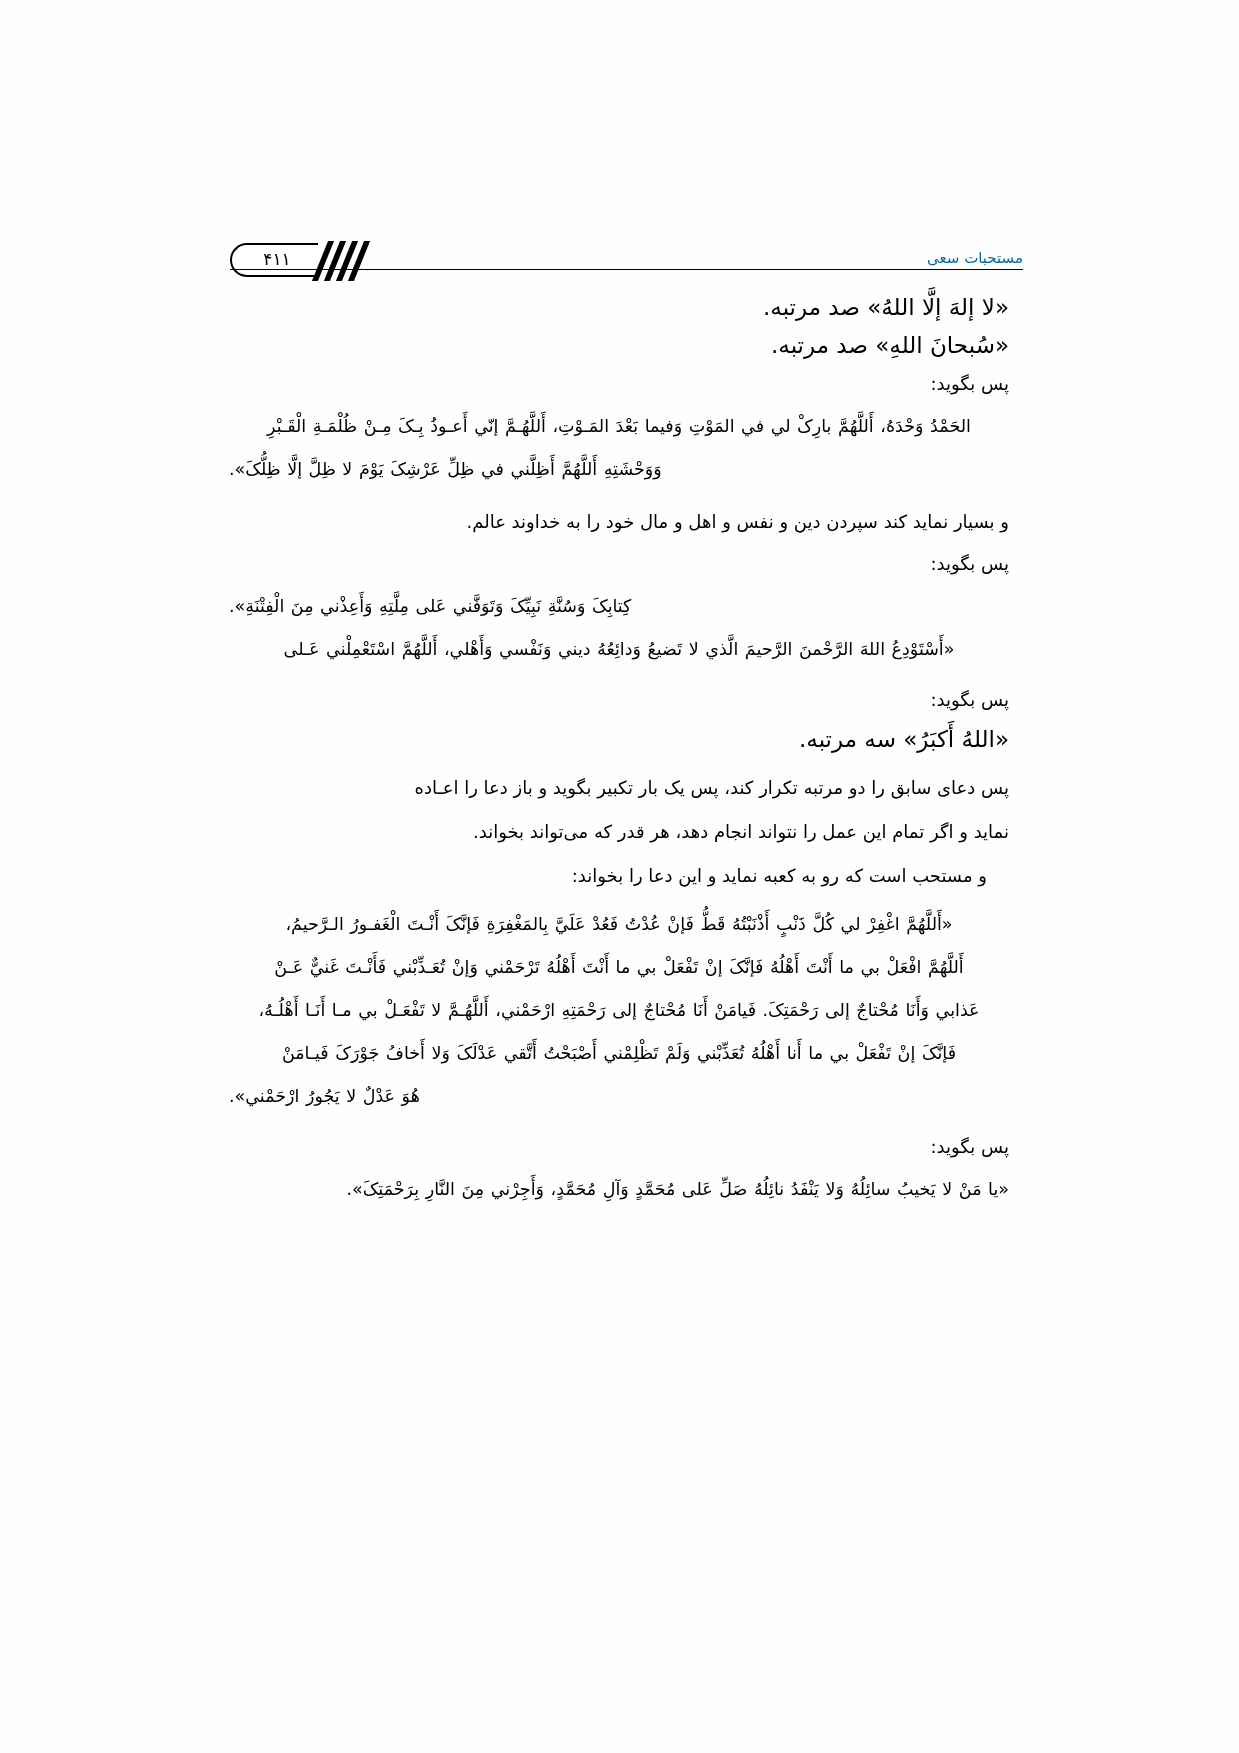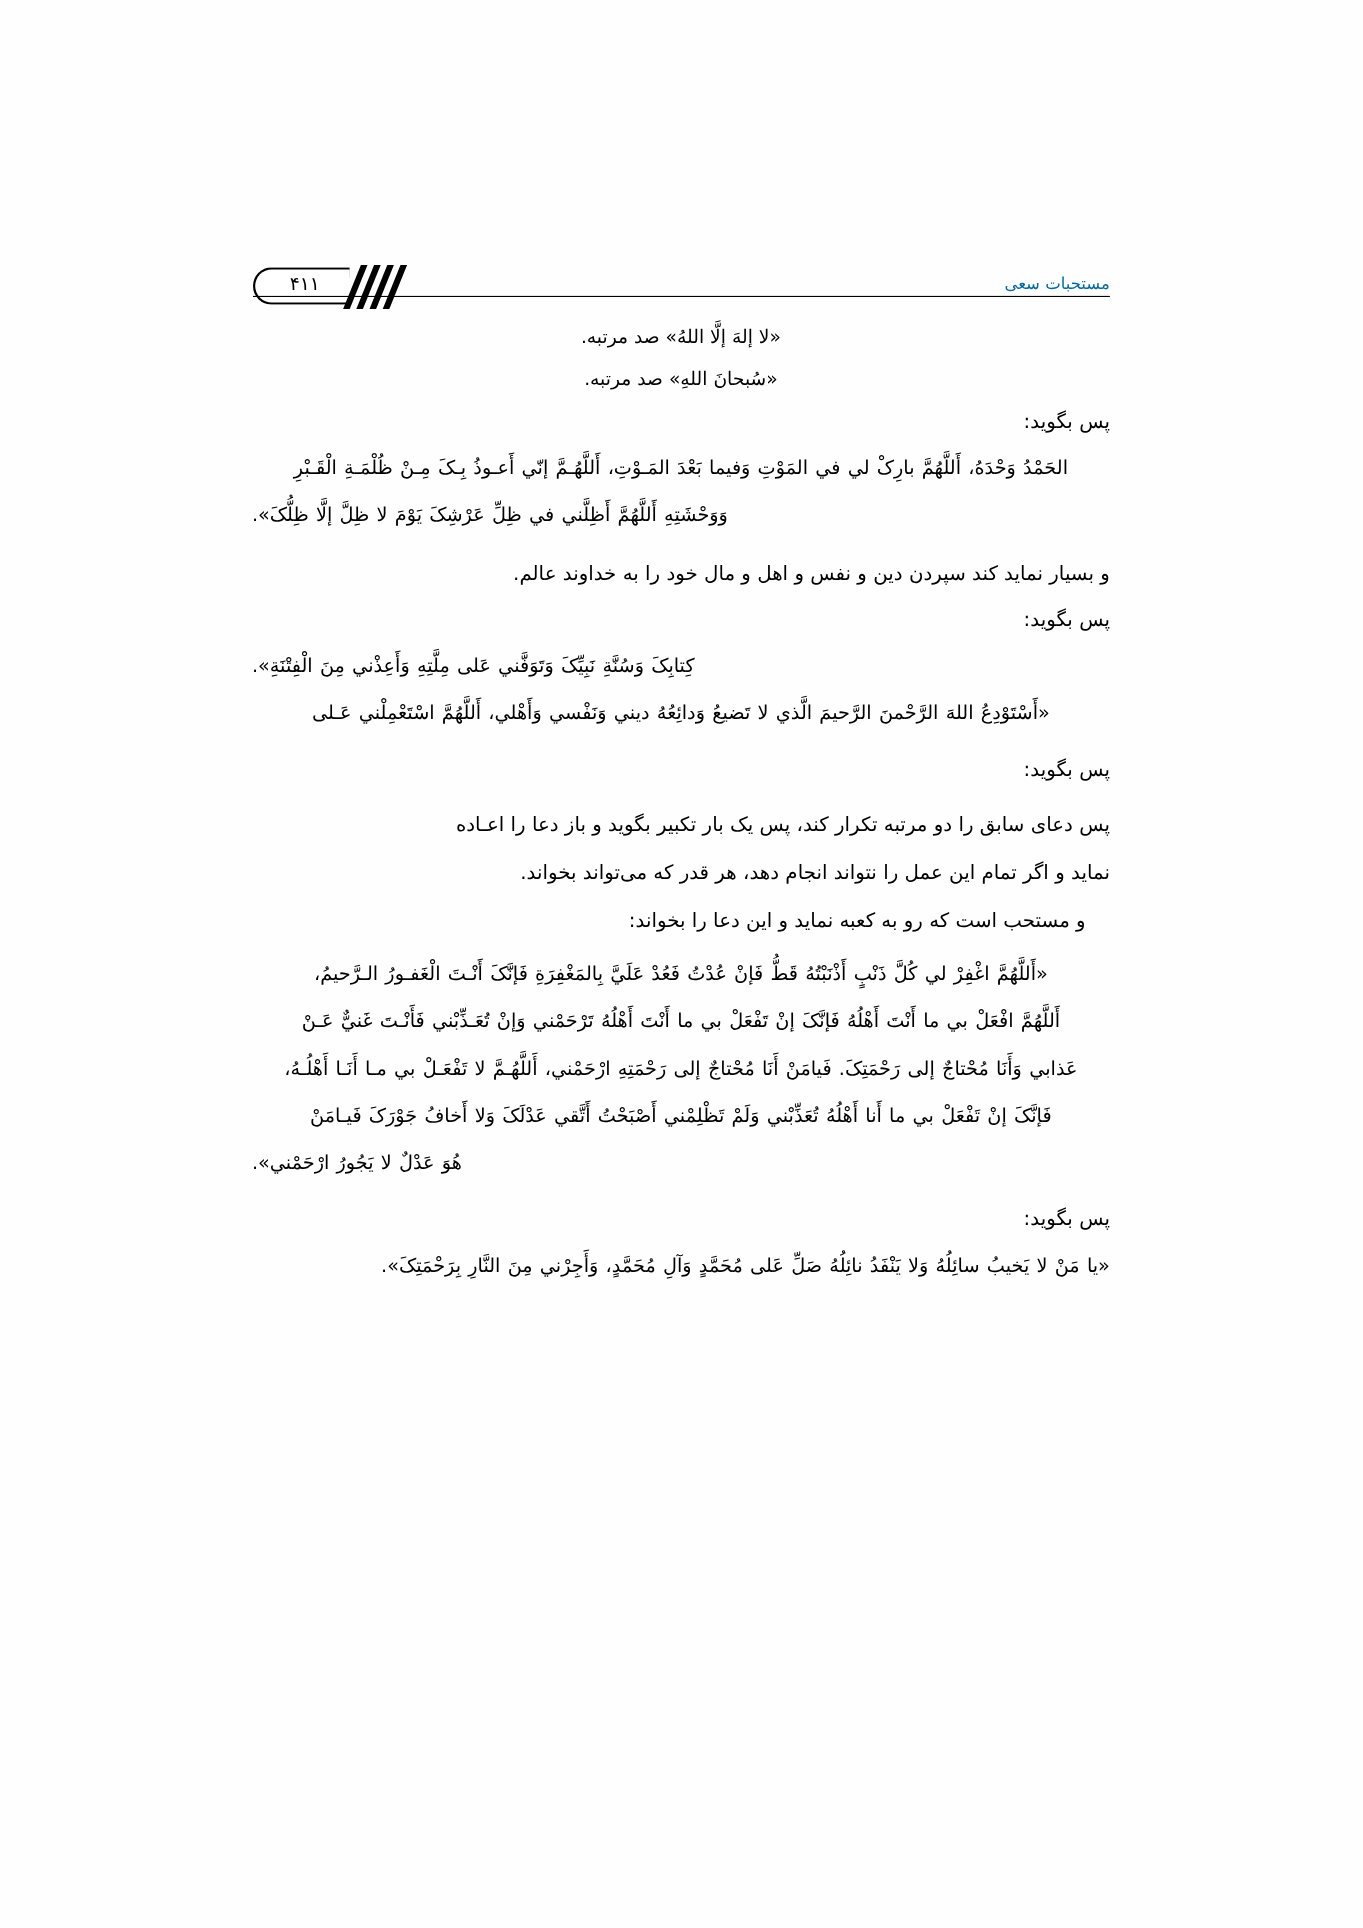--- a/index.html
+++ b/index.html
@@ -27,7 +27,7 @@
   .header {
     position: absolute;
     top: 222px;
-    right: 230px;
+    right: 216px;
     left: 230px;
     height: 60px;
   }

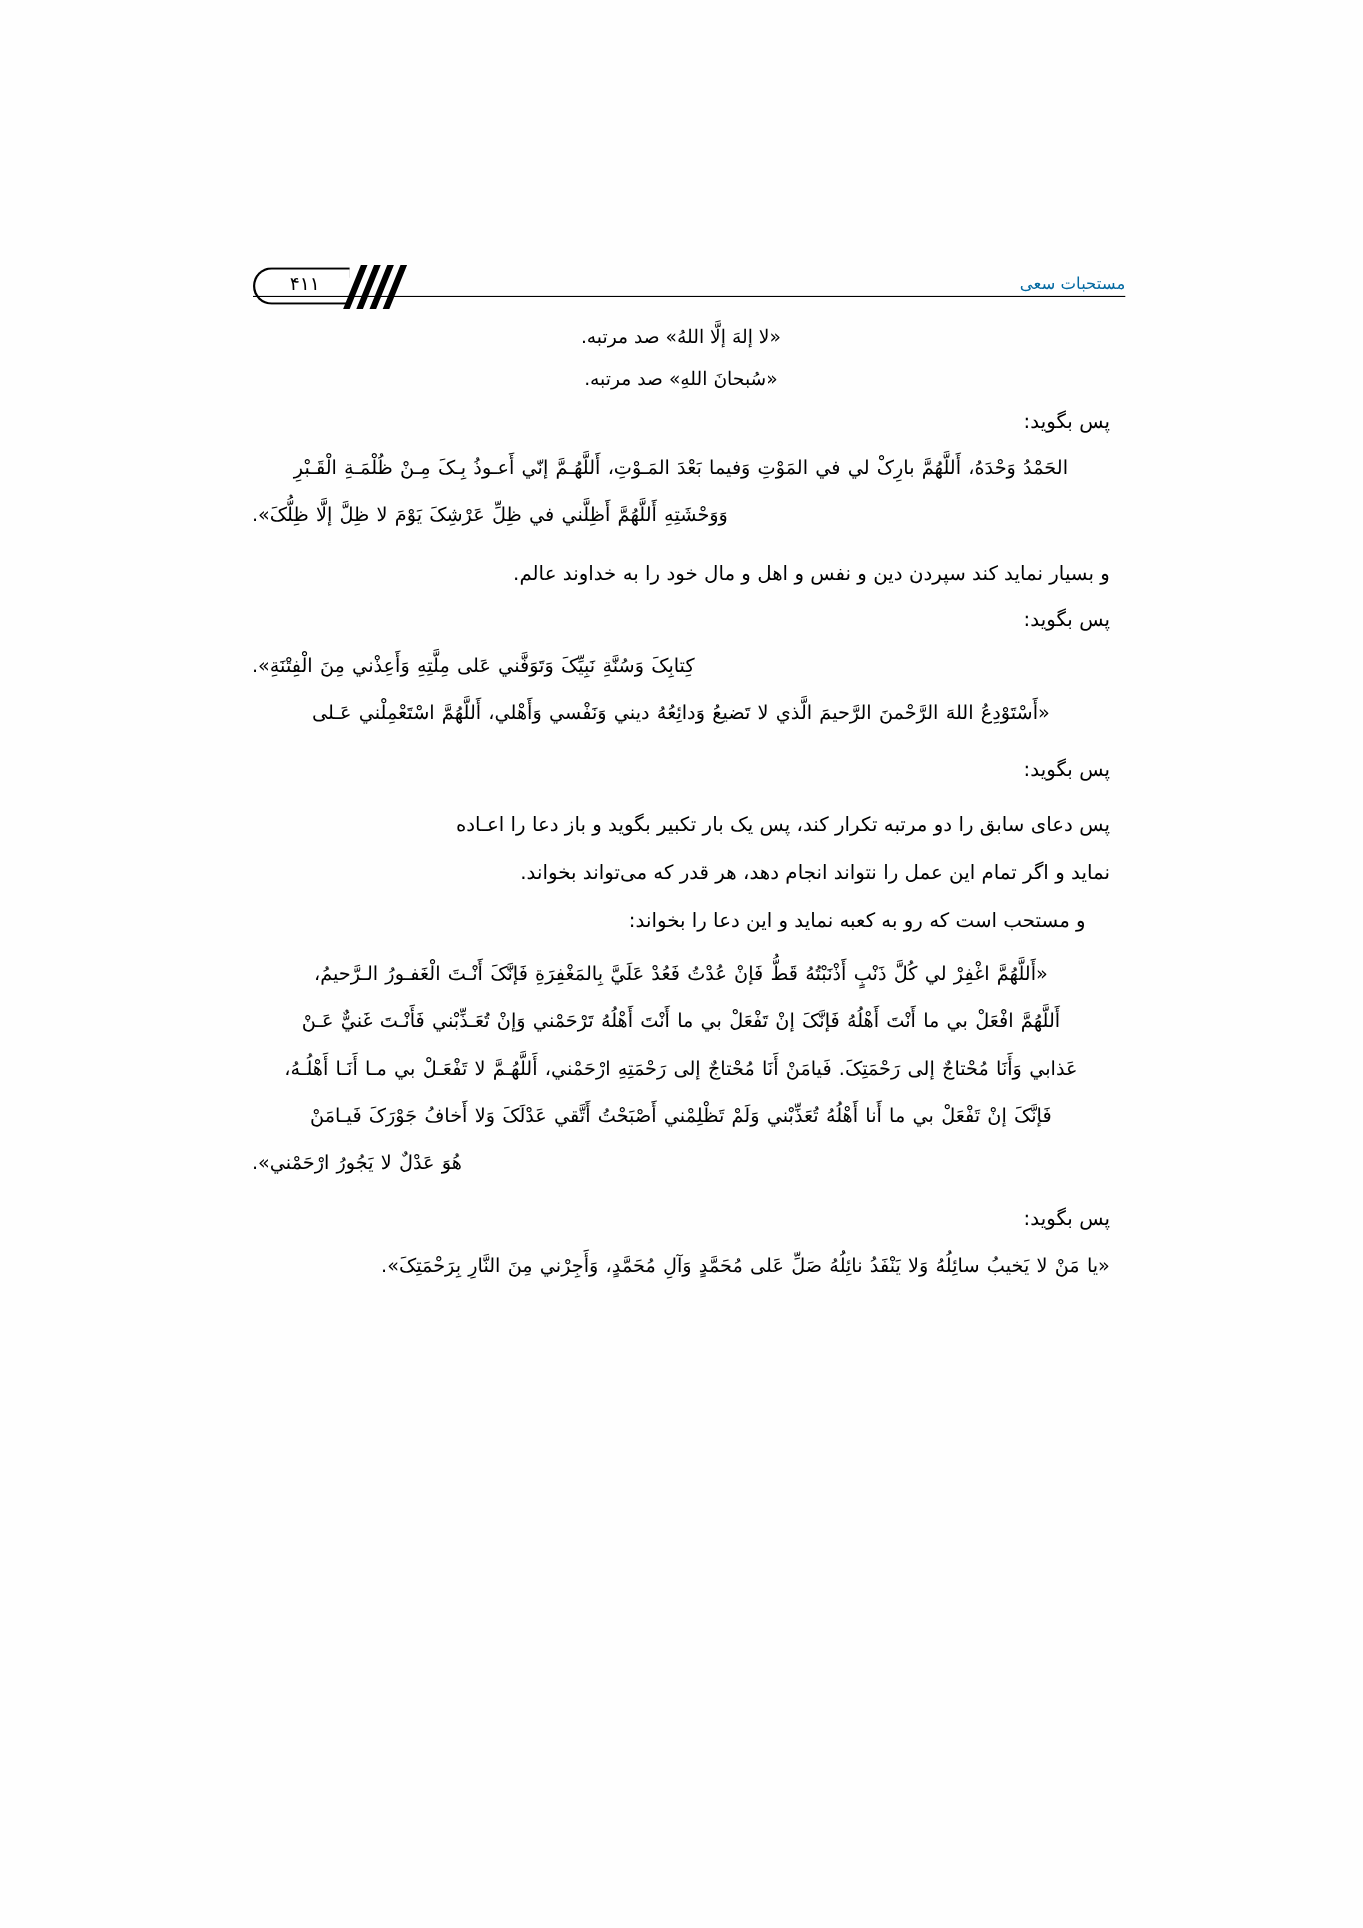--- a/index.html
+++ b/index.html
@@ -110,8 +110,8 @@
 
   
   .line-right {
-    text-align: center;
-    font-size: 17px;
+    text-align: right;
+    font-size: 23px;
     line-height: 38px;
     margin: 0;
     white-space: nowrap;

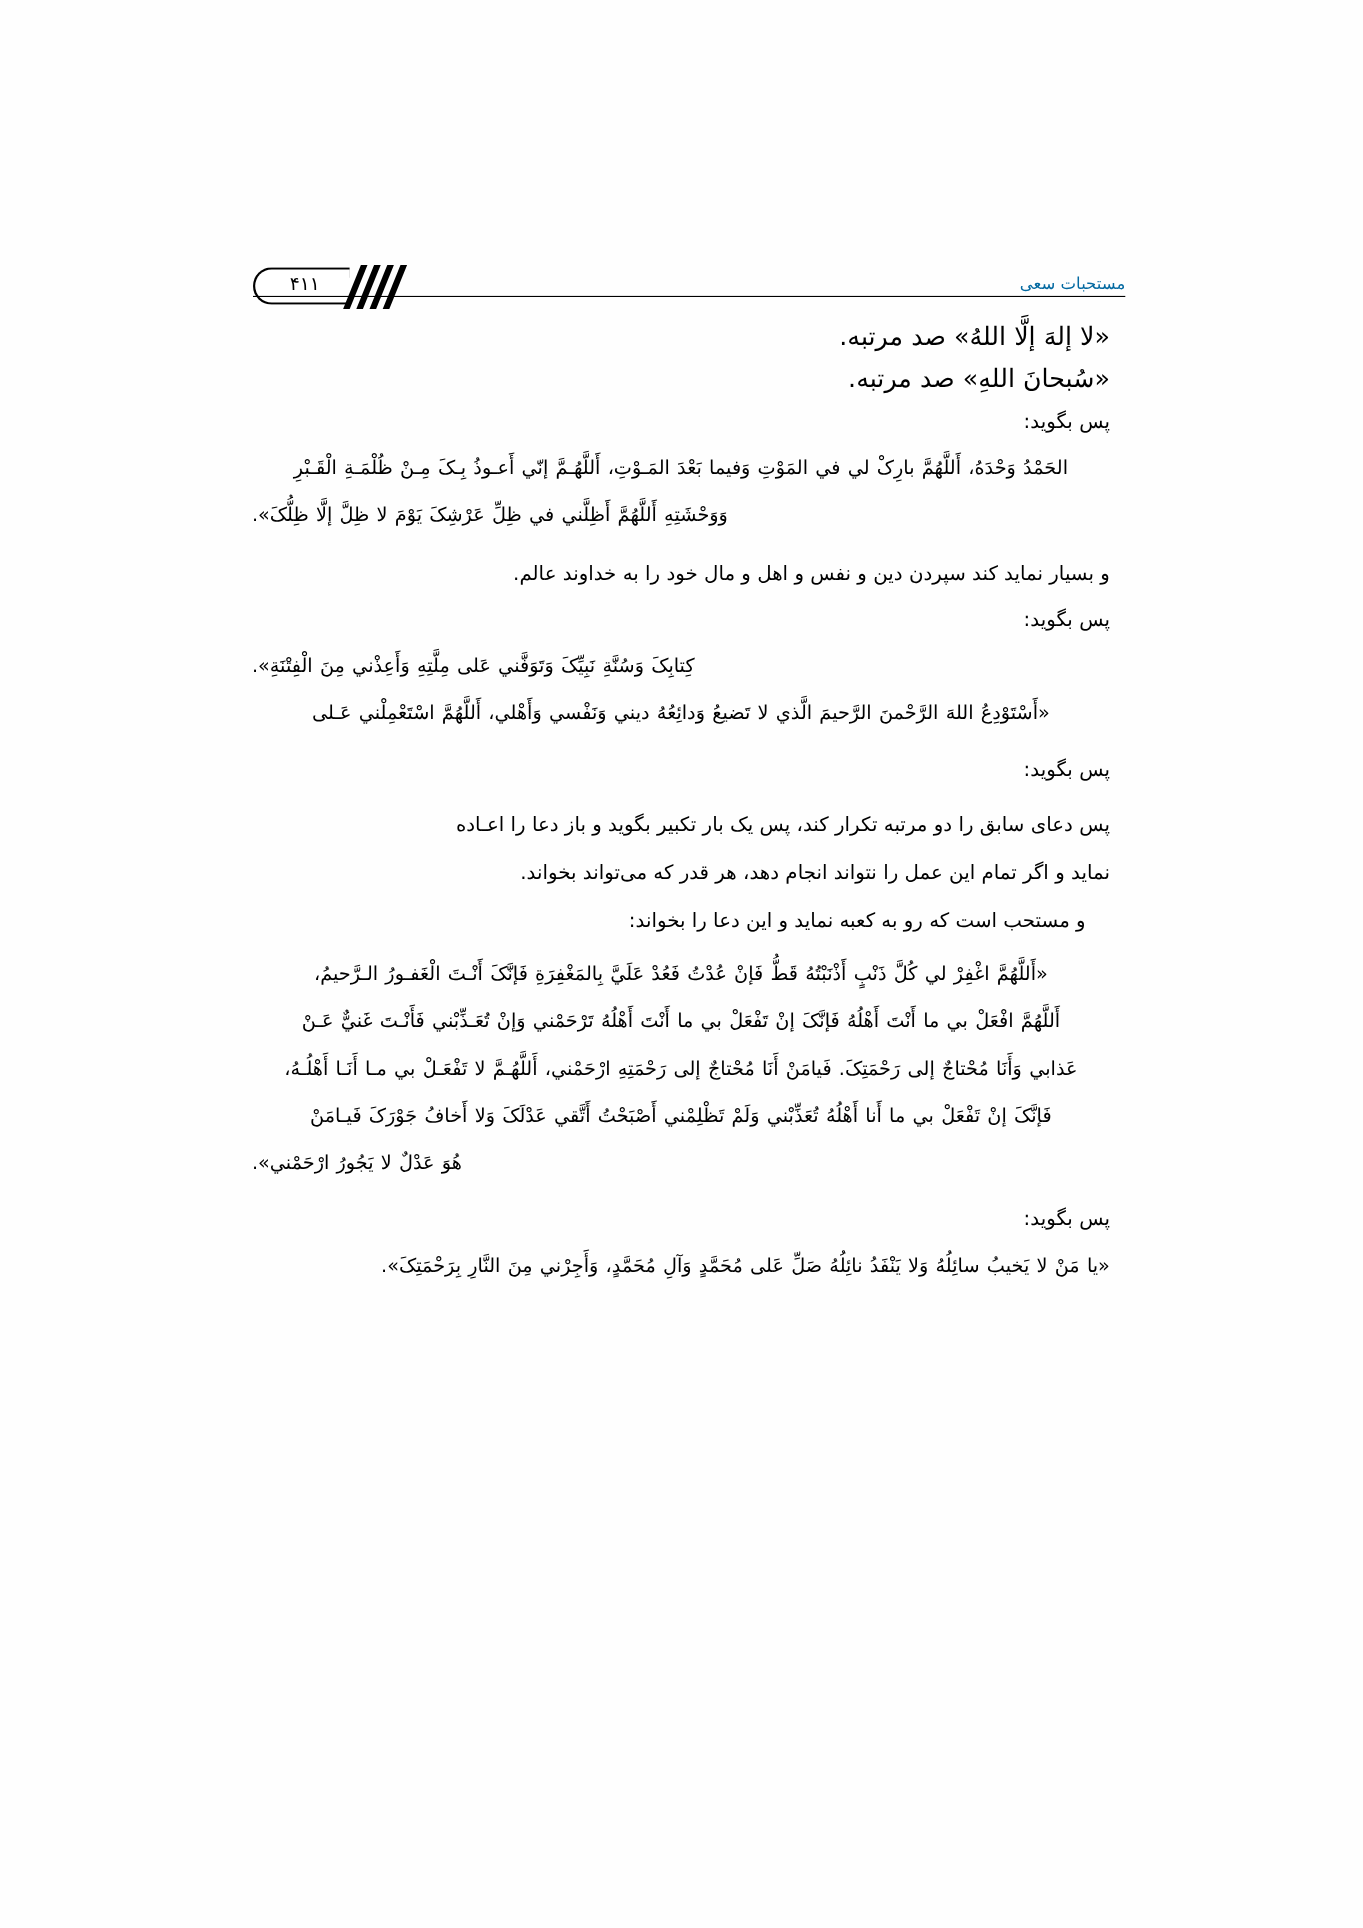--- a/index.html
+++ b/index.html
@@ -209,6 +209,7 @@
 
     <p class="cue">پس بگويد:</p>
 
+    <p class="line-right">«اللهُ أَکبَرُ» سه مرتبه.</p>
 
     <div class="sp-8"></div>
 

